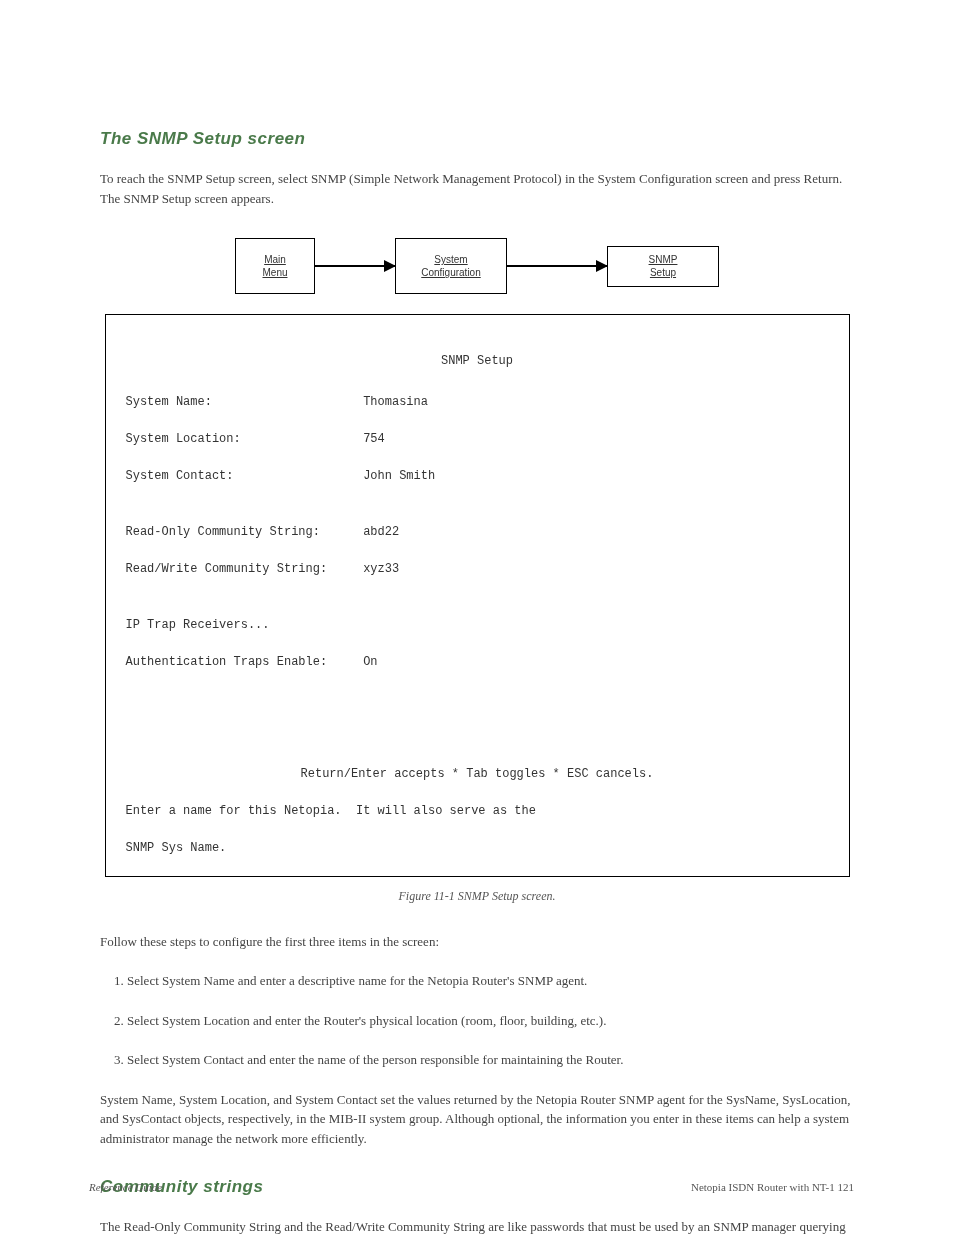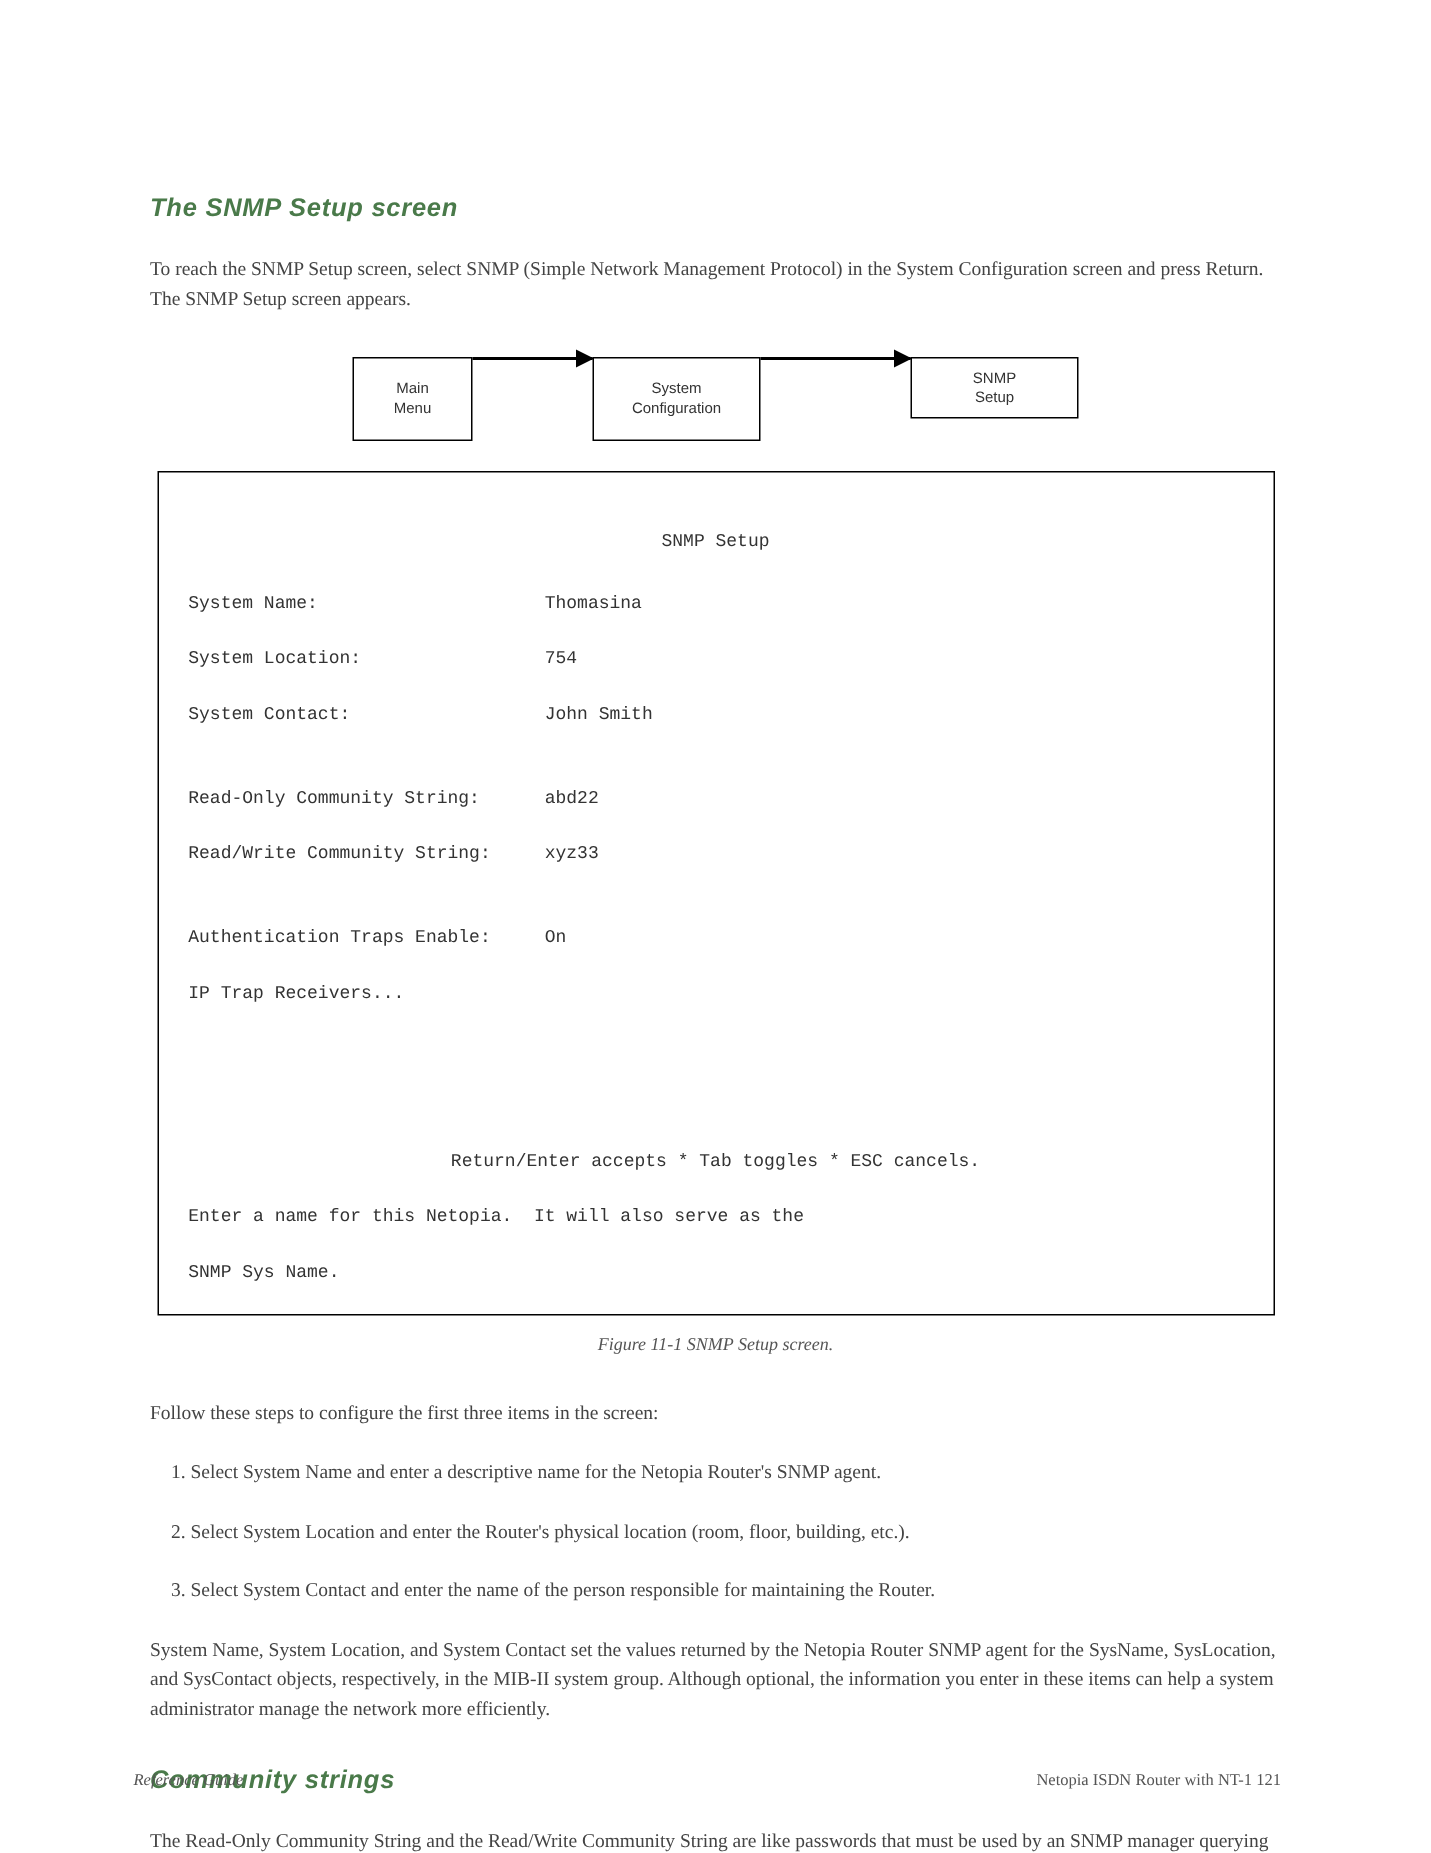--- a/index.html
+++ b/index.html
@@ -35,10 +35,11 @@
     }
     .flowchart {
       display: flex;
-      align-items: flex-start;
+      align-items: center;
       justify-content: center;
       margin: 30px auto 20px auto;
       width: 640px;
+      text-decoration: underline;
     }
     .flow-box {
       border: 1.5px solid #000;

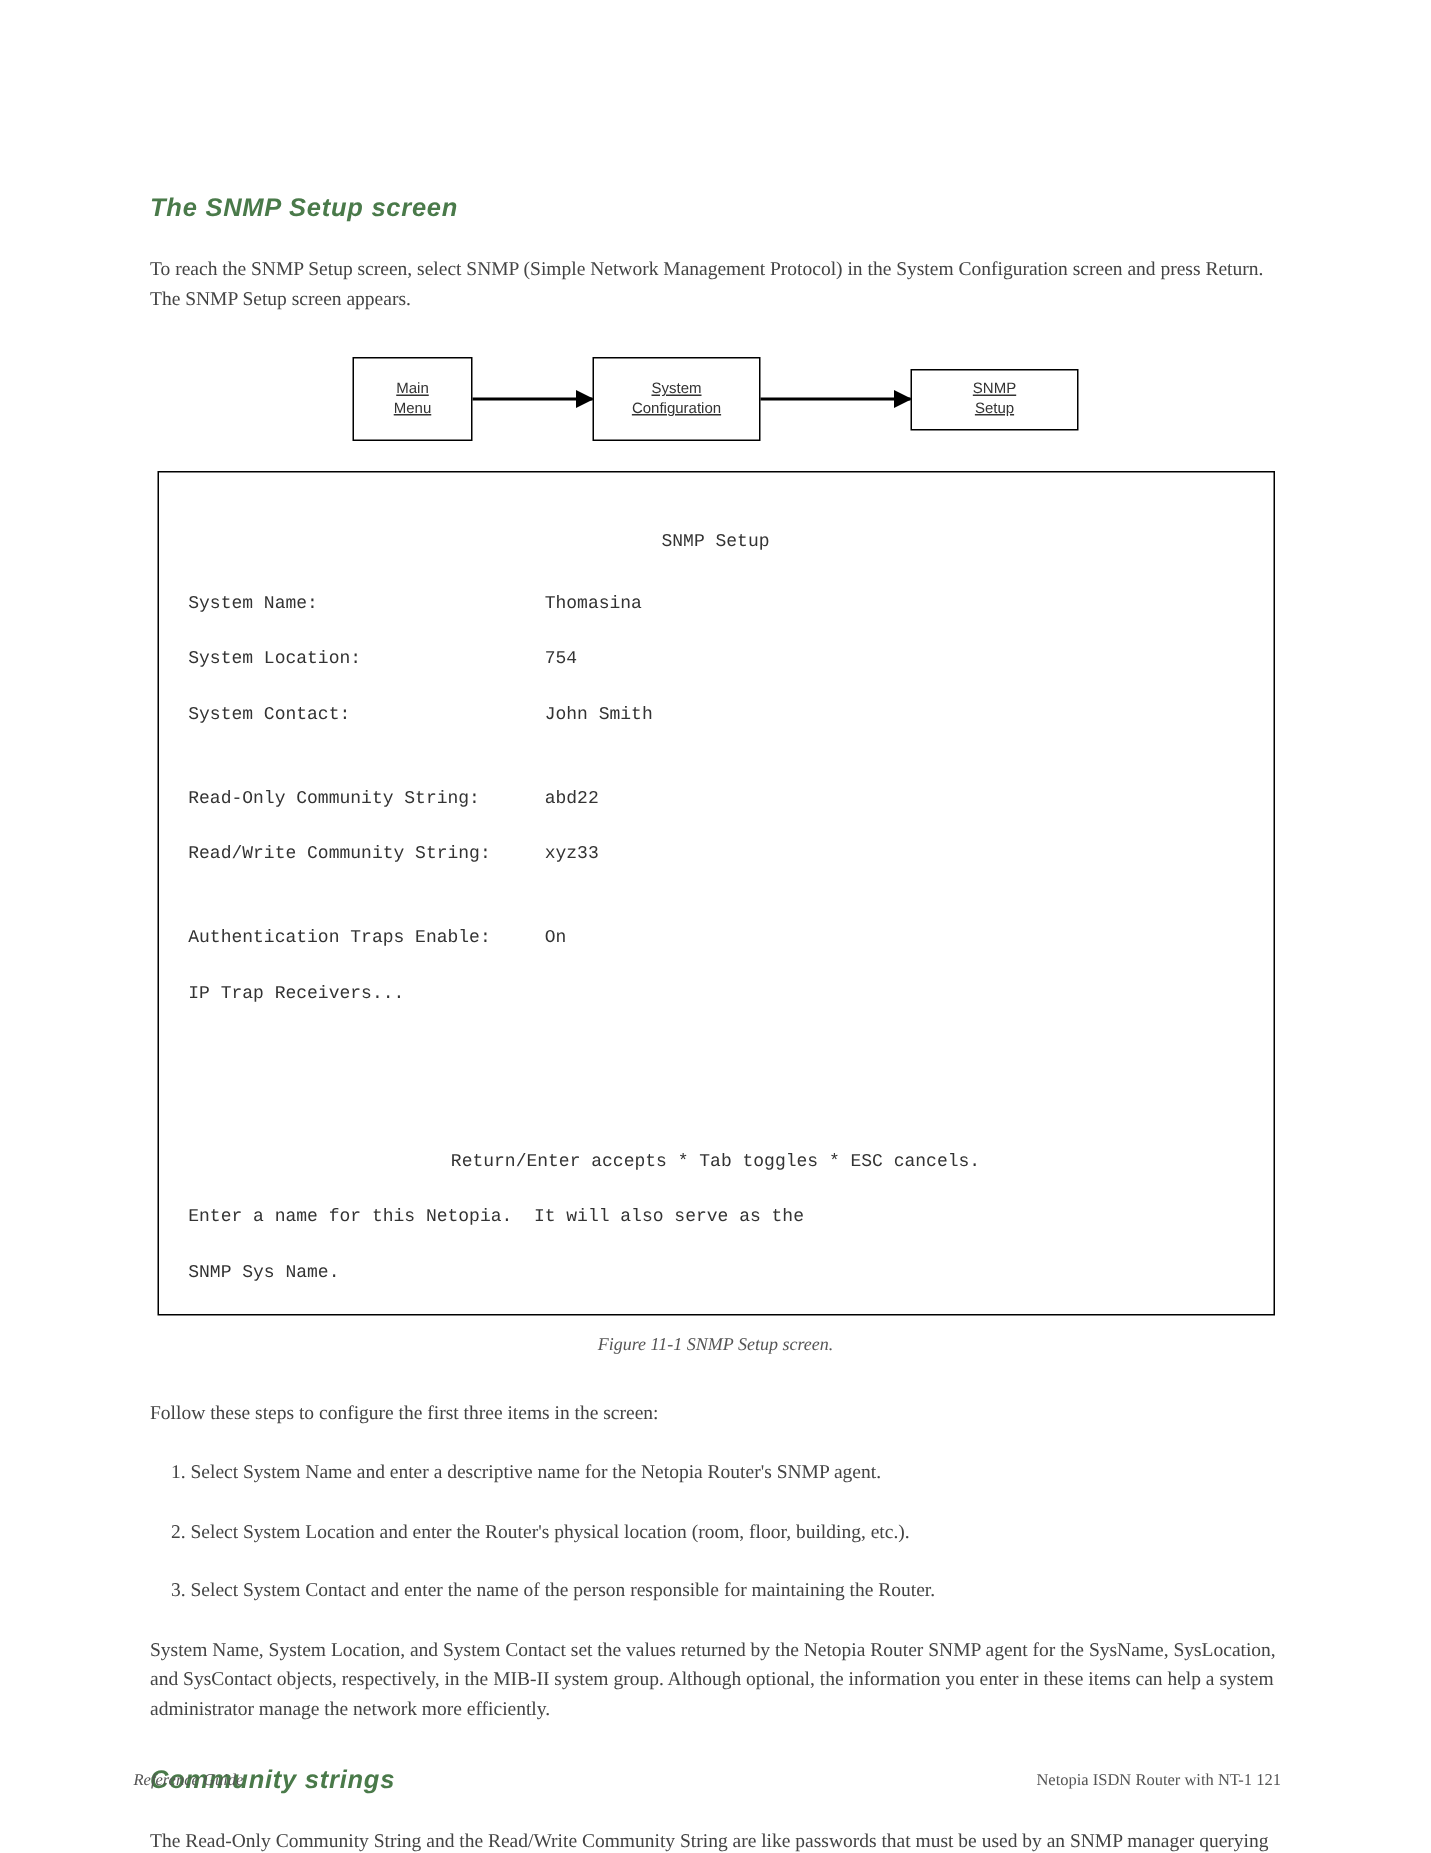--- a/index.html
+++ b/index.html
@@ -144,8 +144,8 @@
 <span class="cl">Read-Only Community String:      abd22</span>
 <span class="cl">Read/Write Community String:     xyz33</span>
 <span class="cl"></span>
+<span class="cl">IP Trap Receivers...</span>
 <span class="cl">Authentication Traps Enable:     On</span>
-<span class="cl">IP Trap Receivers...</span>
 <span class="cl">&nbsp;</span>
 <span class="cl">&nbsp;</span>
 <span class="cl" style="text-align:center">Return/Enter accepts * Tab toggles * ESC cancels.</span>

